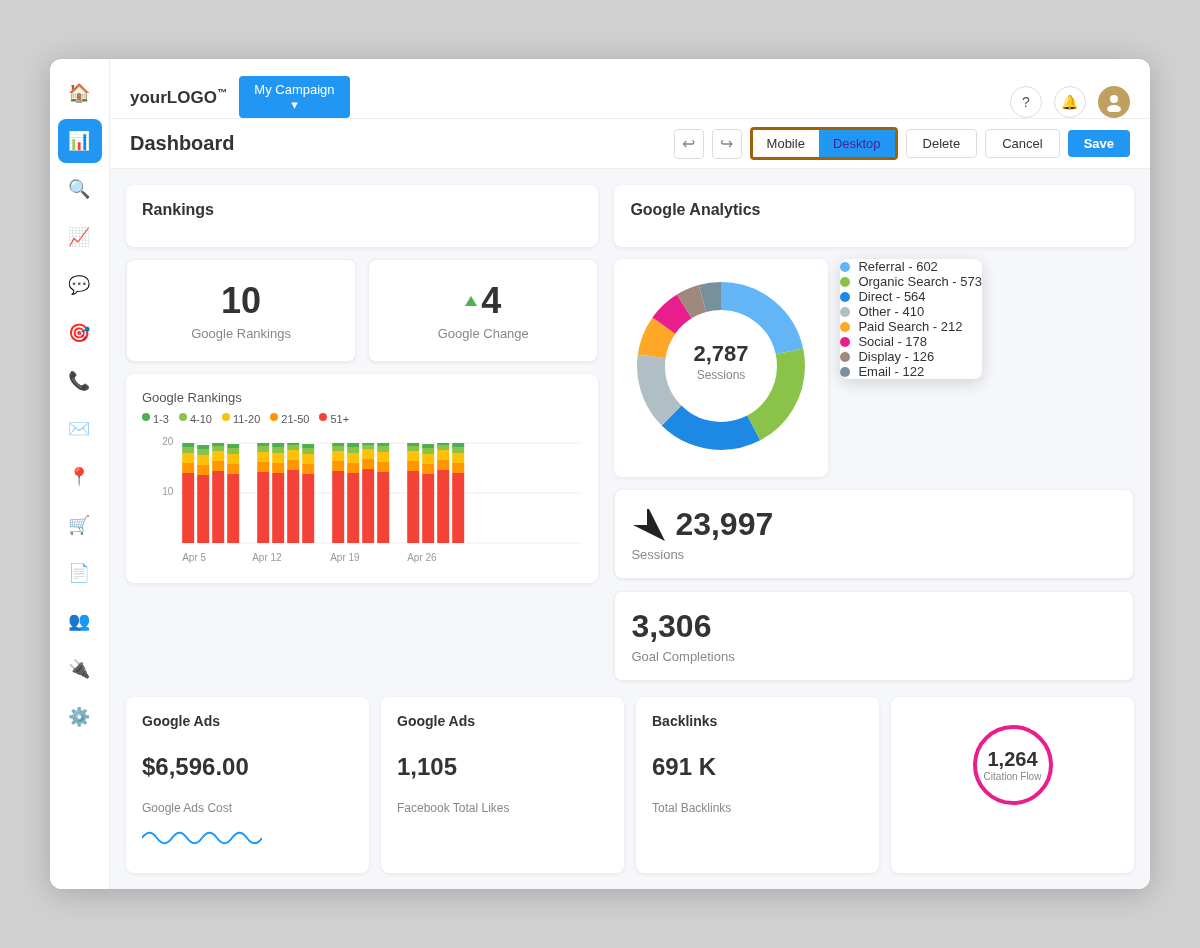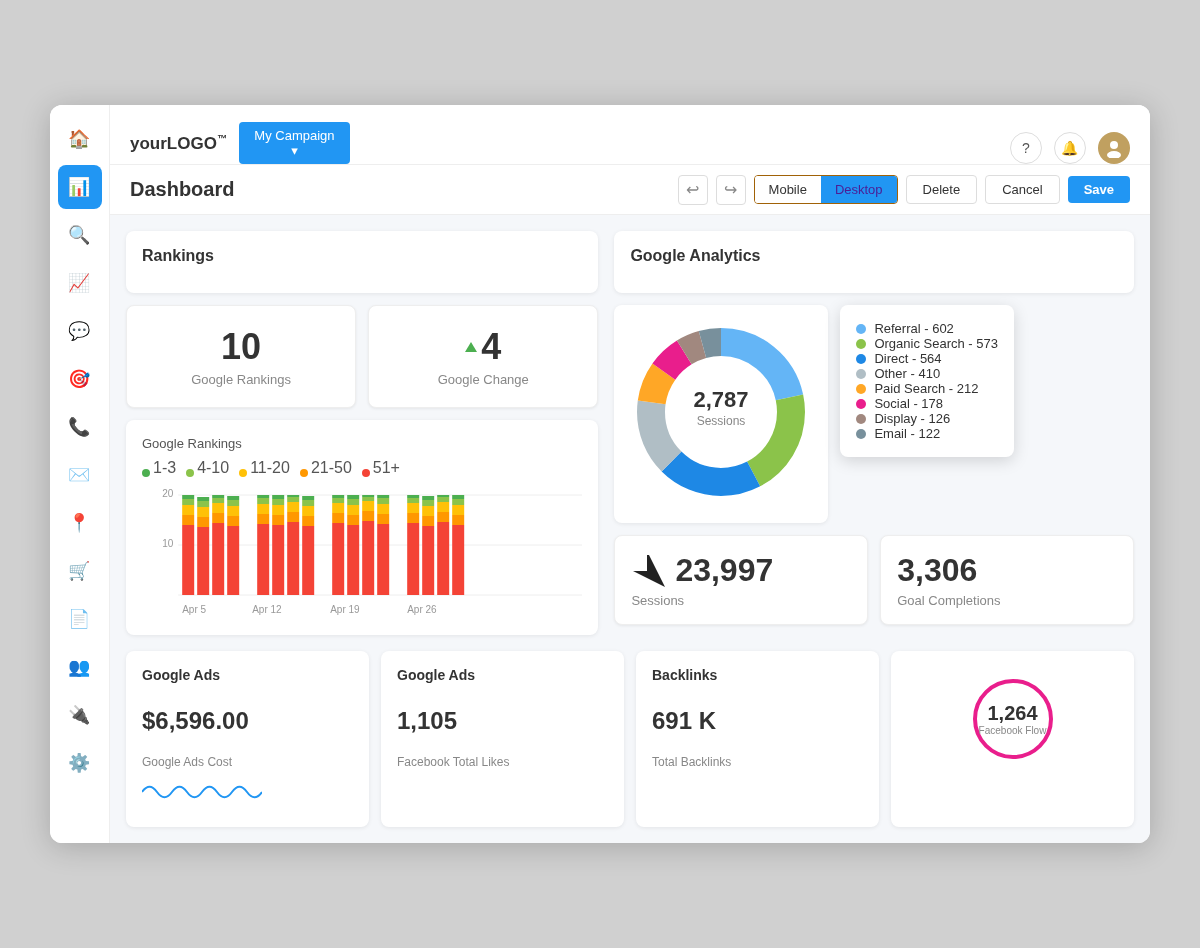--- a/index.html
+++ b/index.html
@@ -29,7 +29,7 @@
     .page-title { font-size: 20px; font-weight: 600; color: #333; flex: 1; }
     .toolbar-actions { display: flex; align-items: center; gap: 8px; }
     .toolbar-icon-btn { width: 30px; height: 30px; border: 1px solid #ddd; border-radius: 4px; display: flex; align-items: center; justify-content: center; cursor: pointer; color: #888; background: white; }
-    .view-toggle { display: flex; border: 1px solid #a16207; border-radius: 4px; overflow: hidden; }
+    .view-toggle { display: flex; border: 3px solid #a16207; border-radius: 4px; overflow: hidden; }
     .view-btn { padding: 6px 14px; font-size: 13px; cursor: pointer; border: none; background: white; color: #333; }
     .view-btn.active { background: #2196F3; color: #4c1d95; }
     .btn-delete { padding: 6px 16px; font-size: 13px; border: 1px solid #ddd; border-radius: 4px; background: white; cursor: pointer; color: #333; }

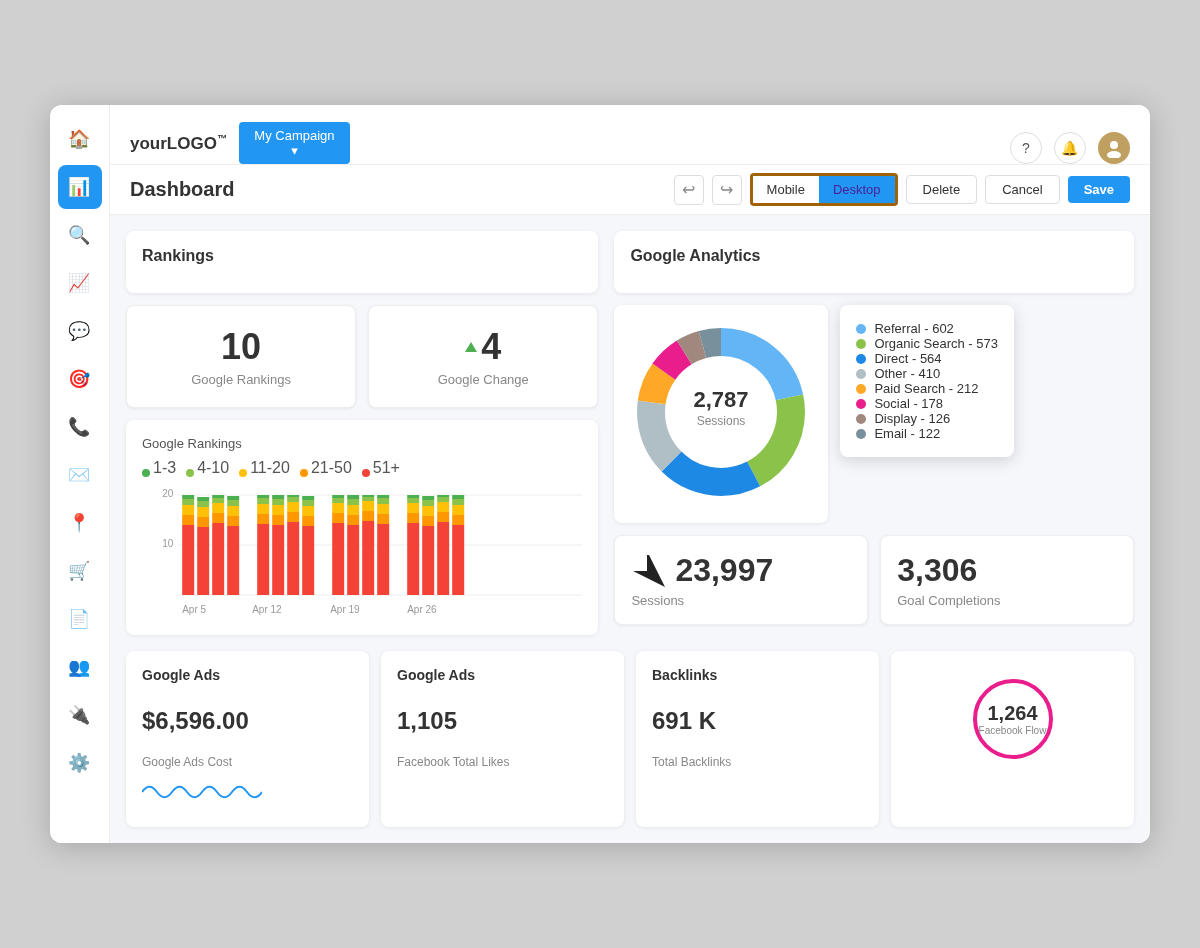--- a/index.html
+++ b/index.html
@@ -66,7 +66,7 @@
     .citation-value { font-size: 20px; font-weight: 700; color: #333; }
     .citation-label { font-size: 10px; color: #888; }
     
-    .analytics-popup { background: white; border-radius: 8px; padding: 16px; box-shadow: 0 4px 16px rgba(0,0,0,0.15); position: relative; }
+    .analytics-popup { background: white; border-radius: 8px; box-shadow: 0 4px 16px rgba(0,0,0,0.15); position: relative; }
     
     .rankings-grid { display: grid; grid-template-columns: 1fr 1fr; gap: 12px; }
     

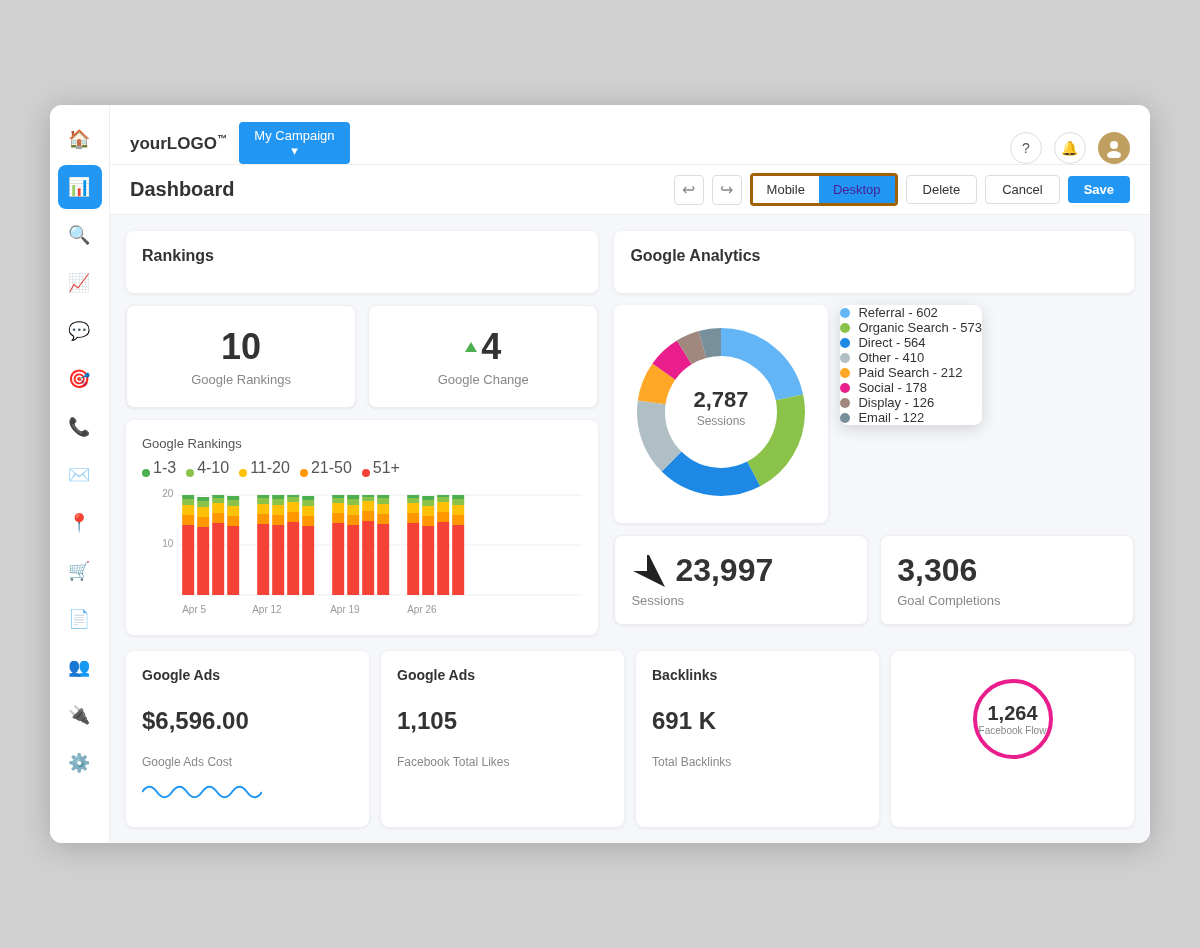--- a/index.html
+++ b/index.html
@@ -46,7 +46,7 @@
     .chart-card { background: white; border-radius: 8px; padding: 16px; box-shadow: 0 1px 4px rgba(0,0,0,0.08); }
     .chart-title { font-size: 13px; color: #555; margin-bottom: 8px; }
     .chart-legend { display: flex; gap: 10px; flex-wrap: wrap; margin-bottom: 8px; }
-    .legend-item { display: flex; align-items: flex-end; gap: 3px; font-size: 16px; color: #555; }
+    .legend-item { display: flex; align-items: flex-start; gap: 3px; font-size: 11px; color: #555; }
     .legend-dot { width: 8px; height: 8px; border-radius: 50%; display: inline-block; }
     .donut-legend-item { display: flex; align-items: center; gap: 8px; font-size: 13px; color: #333; }
     .donut-dot { width: 10px; height: 10px; border-radius: 50%; flex-shrink: 0; }

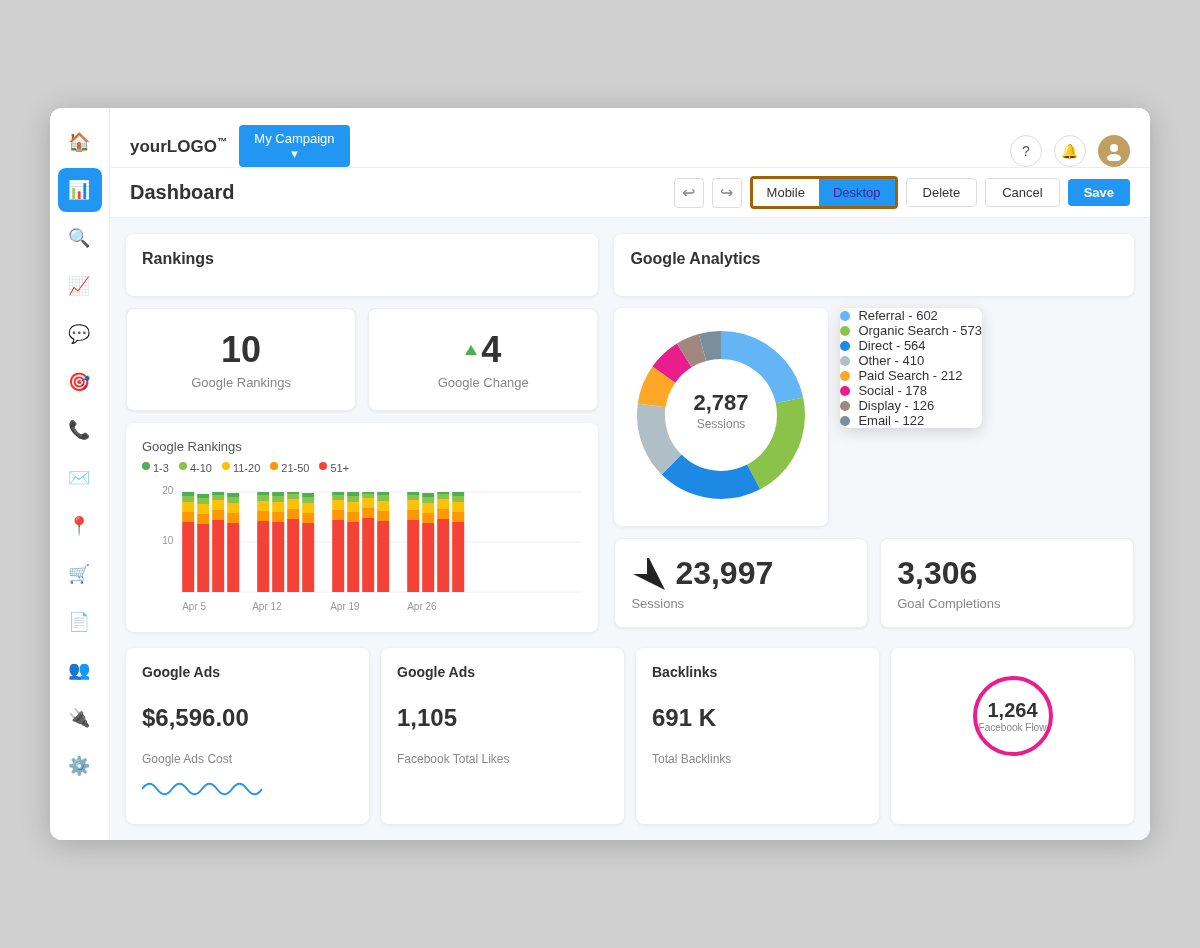--- a/index.html
+++ b/index.html
@@ -368,7 +368,7 @@
             </div>
           </div>
 
-          <div style="display:flex;gap:12px;">
+          <div style="display:flex;gap:12px;flex-direction:column;">
             <div class="sessions-card">
               <div class="sessions-value">
 

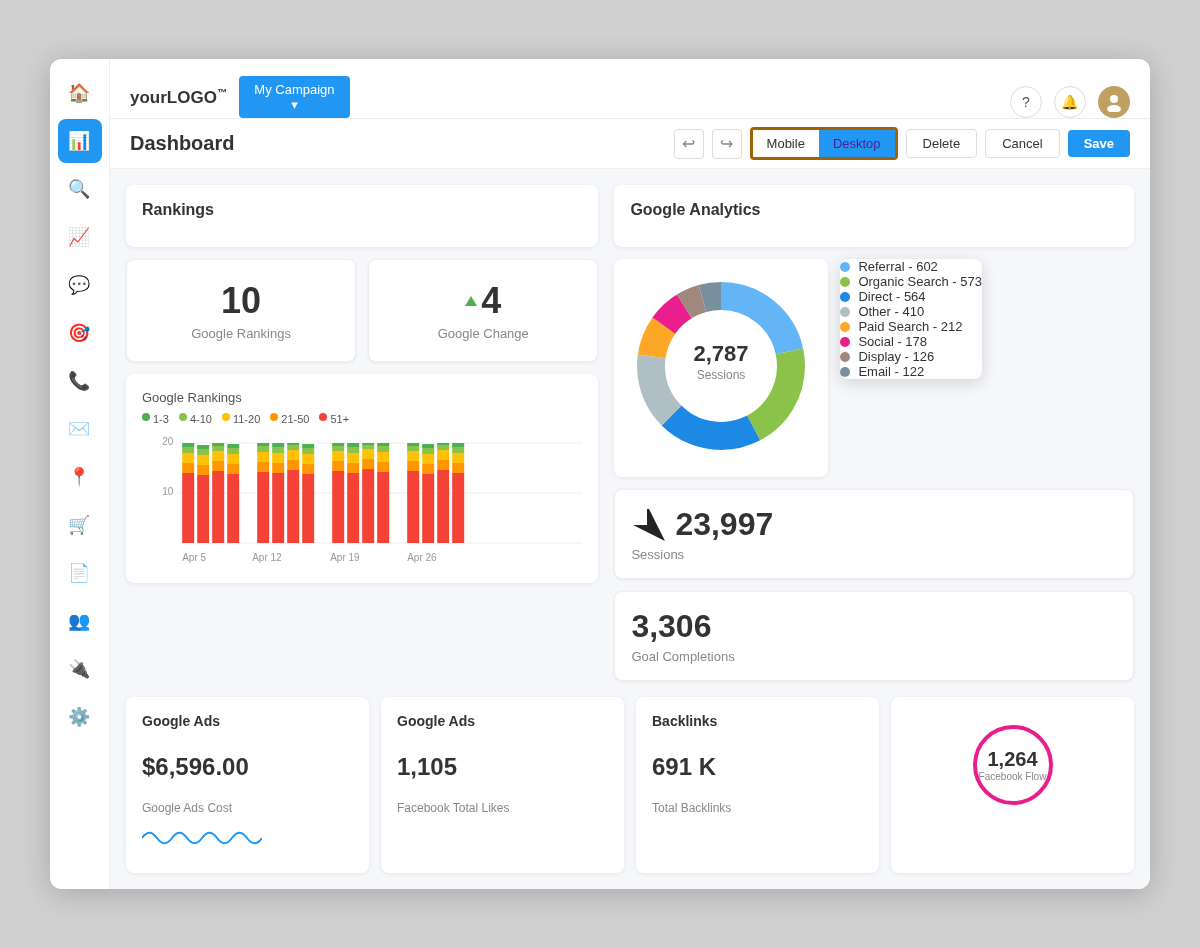--- a/index.html
+++ b/index.html
@@ -419,7 +419,7 @@
           <div style="height:8px;"></div>
           <div class="citation-circle">
             <div class="citation-value">1,264</div>
-            <div class="citation-label">Facebook Flow</div>
+            <div class="citation-label">Citation Flow</div>
           </div>
         </div>
       </div>

